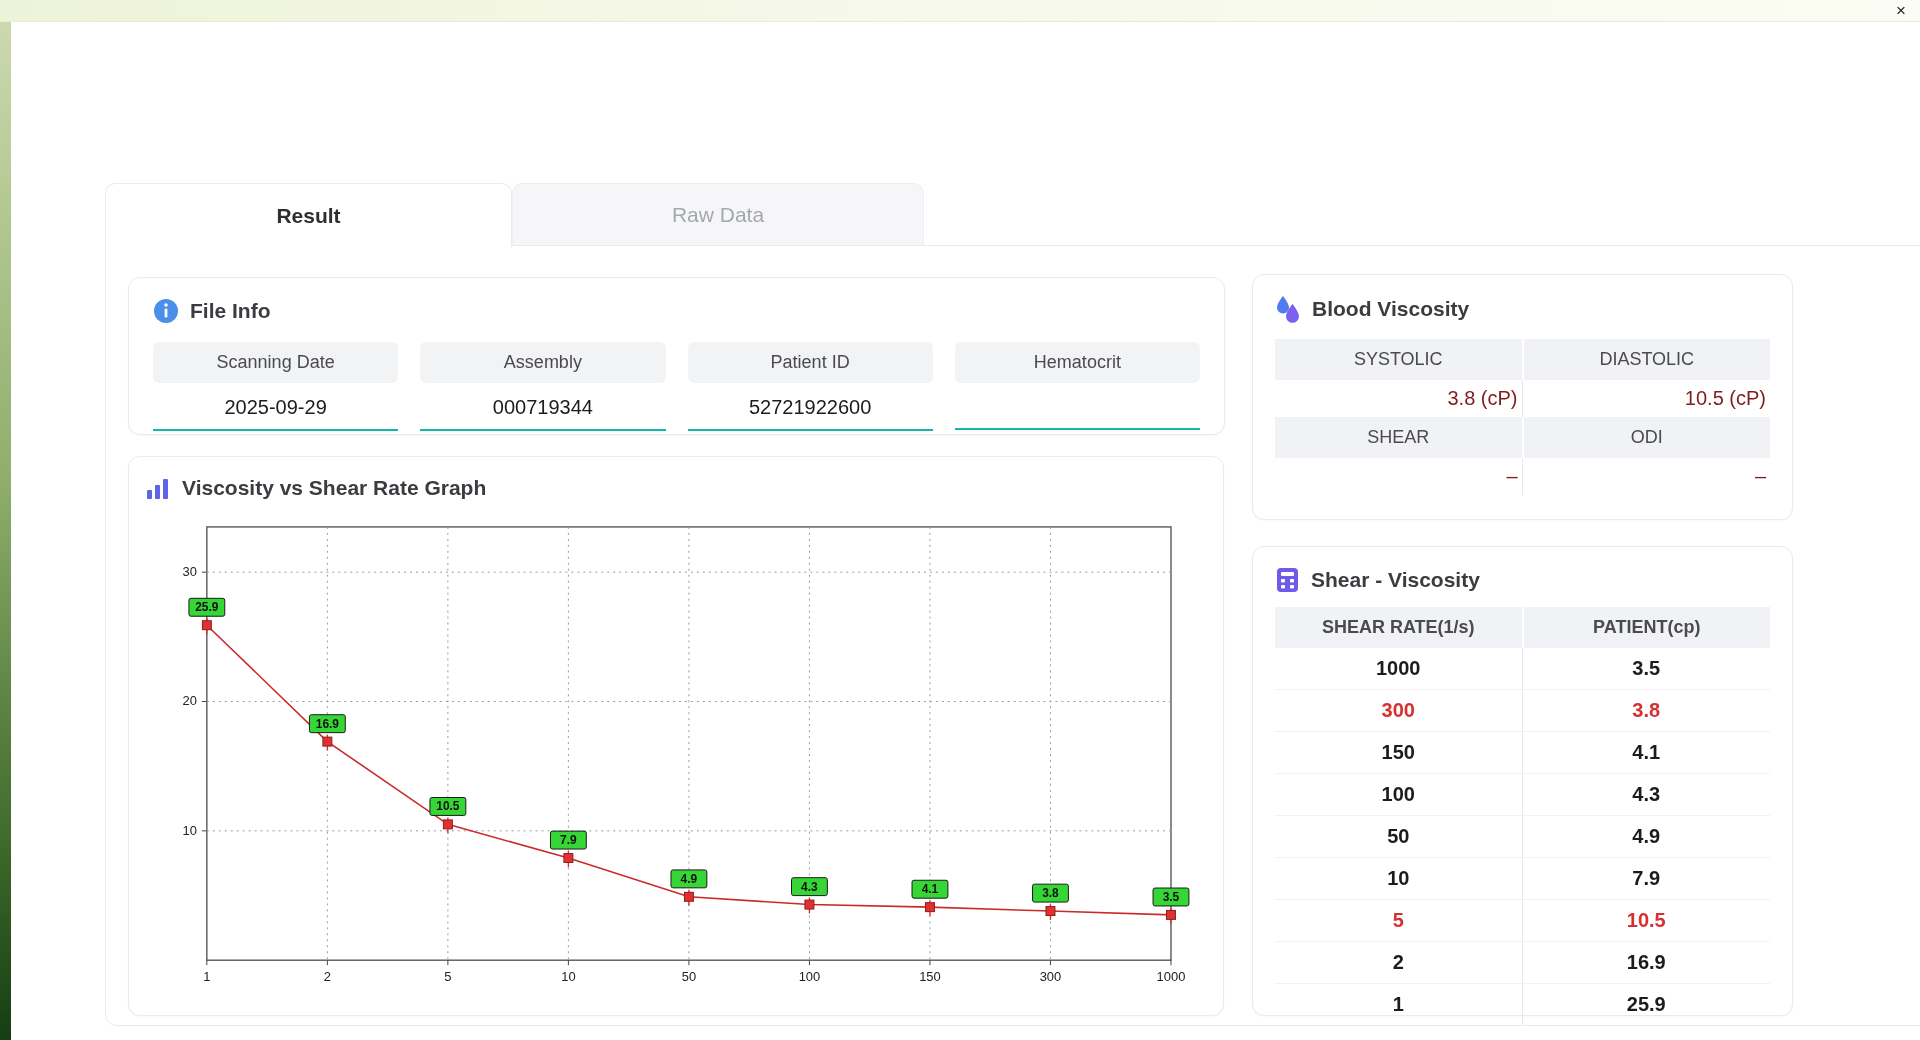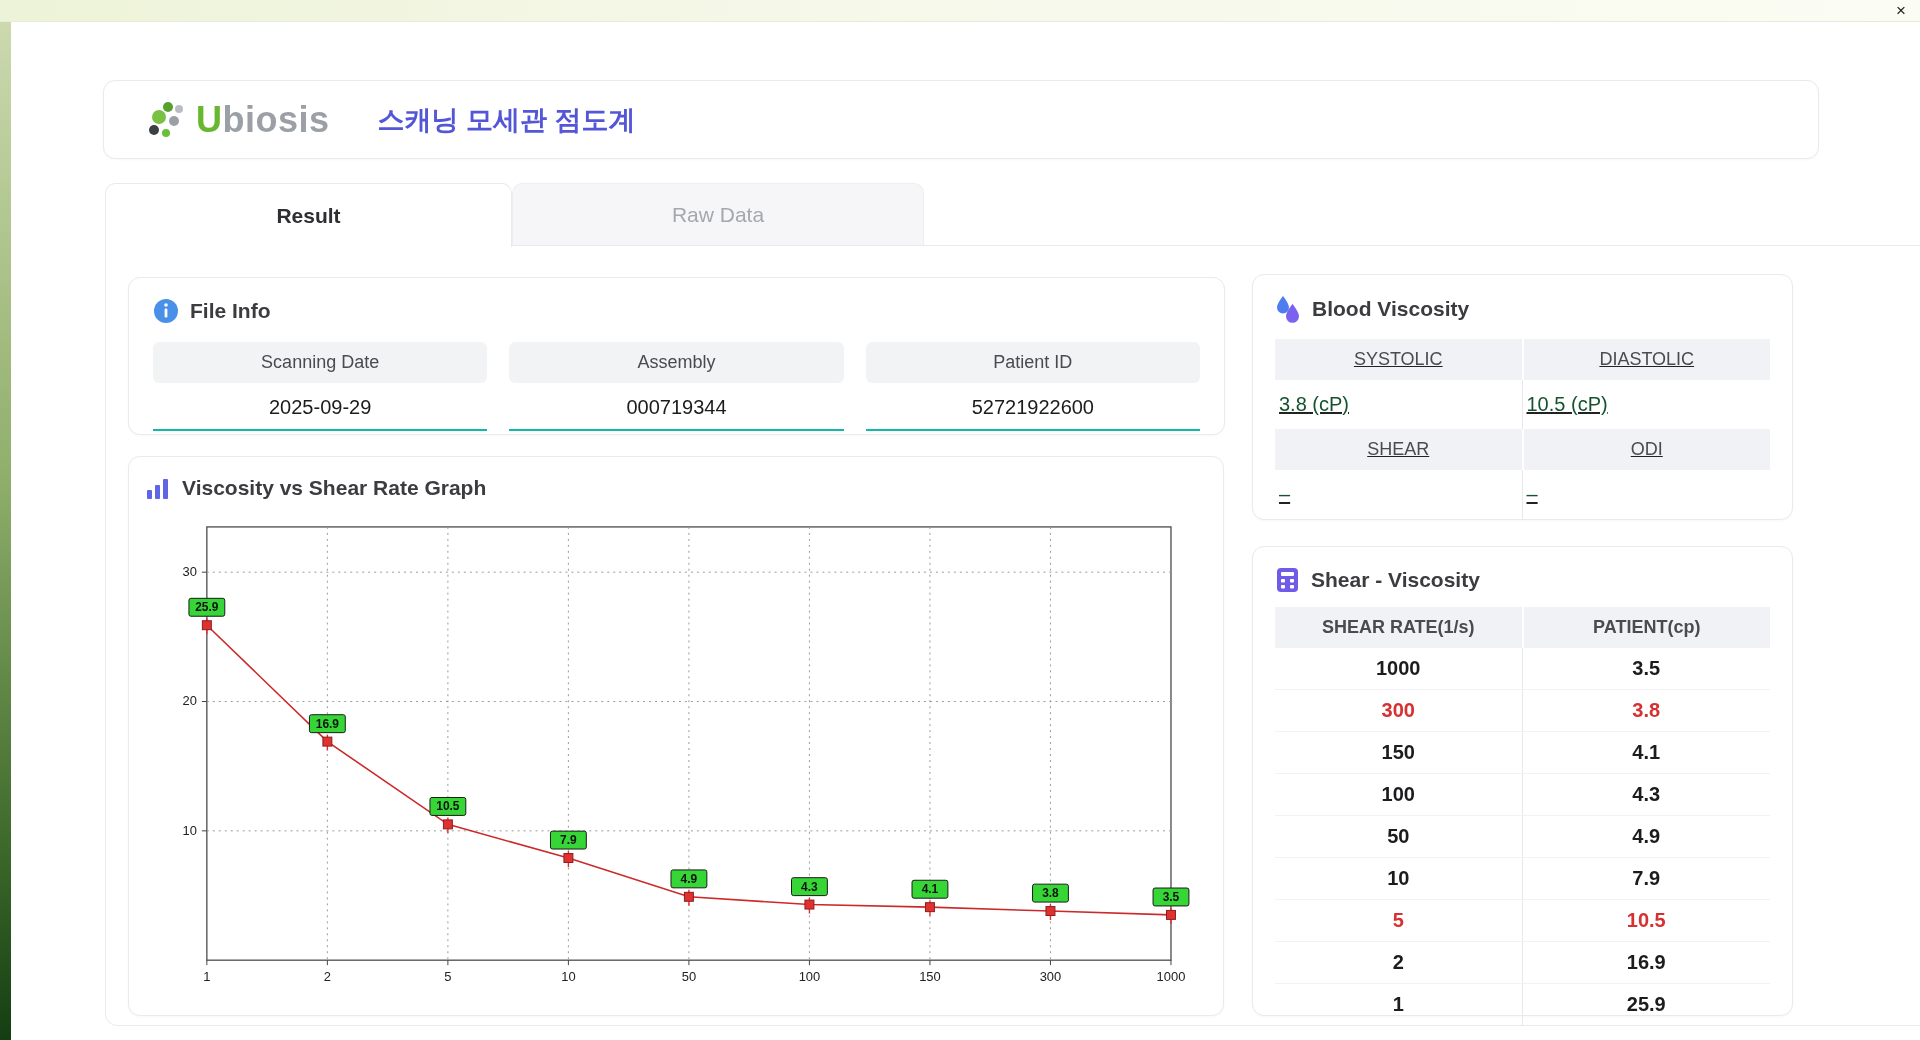--- a/index.html
+++ b/index.html
@@ -87,20 +87,6 @@
 
 <div class="app">
 
-  <div class="card header-card">
-    <div class="logo">
-      <svg width="42" height="44" viewBox="0 0 42 44">
-        <circle cx="22" cy="9" r="5" fill="#57a02e"></circle>
-        <circle cx="33" cy="11" r="4" fill="#b9bdc2"></circle>
-        <circle cx="13" cy="19" r="7" fill="#79c143"></circle>
-        <circle cx="28" cy="23" r="5" fill="#9aa0a6"></circle>
-        <circle cx="8" cy="32" r="5" fill="#3c4043"></circle>
-        <circle cx="20" cy="35" r="4" fill="#6abf3a"></circle>
-      </svg>
-      <span class="logo-text"><span class="logo-u">U</span><span class="logo-rest">biosis</span></span>
-    </div>
-    <div class="app-title">스캐닝 모세관 점도계</div>
-  </div>
 
   <div class="tab active">Result</div>
   <div class="tab inactive">Raw Data</div>

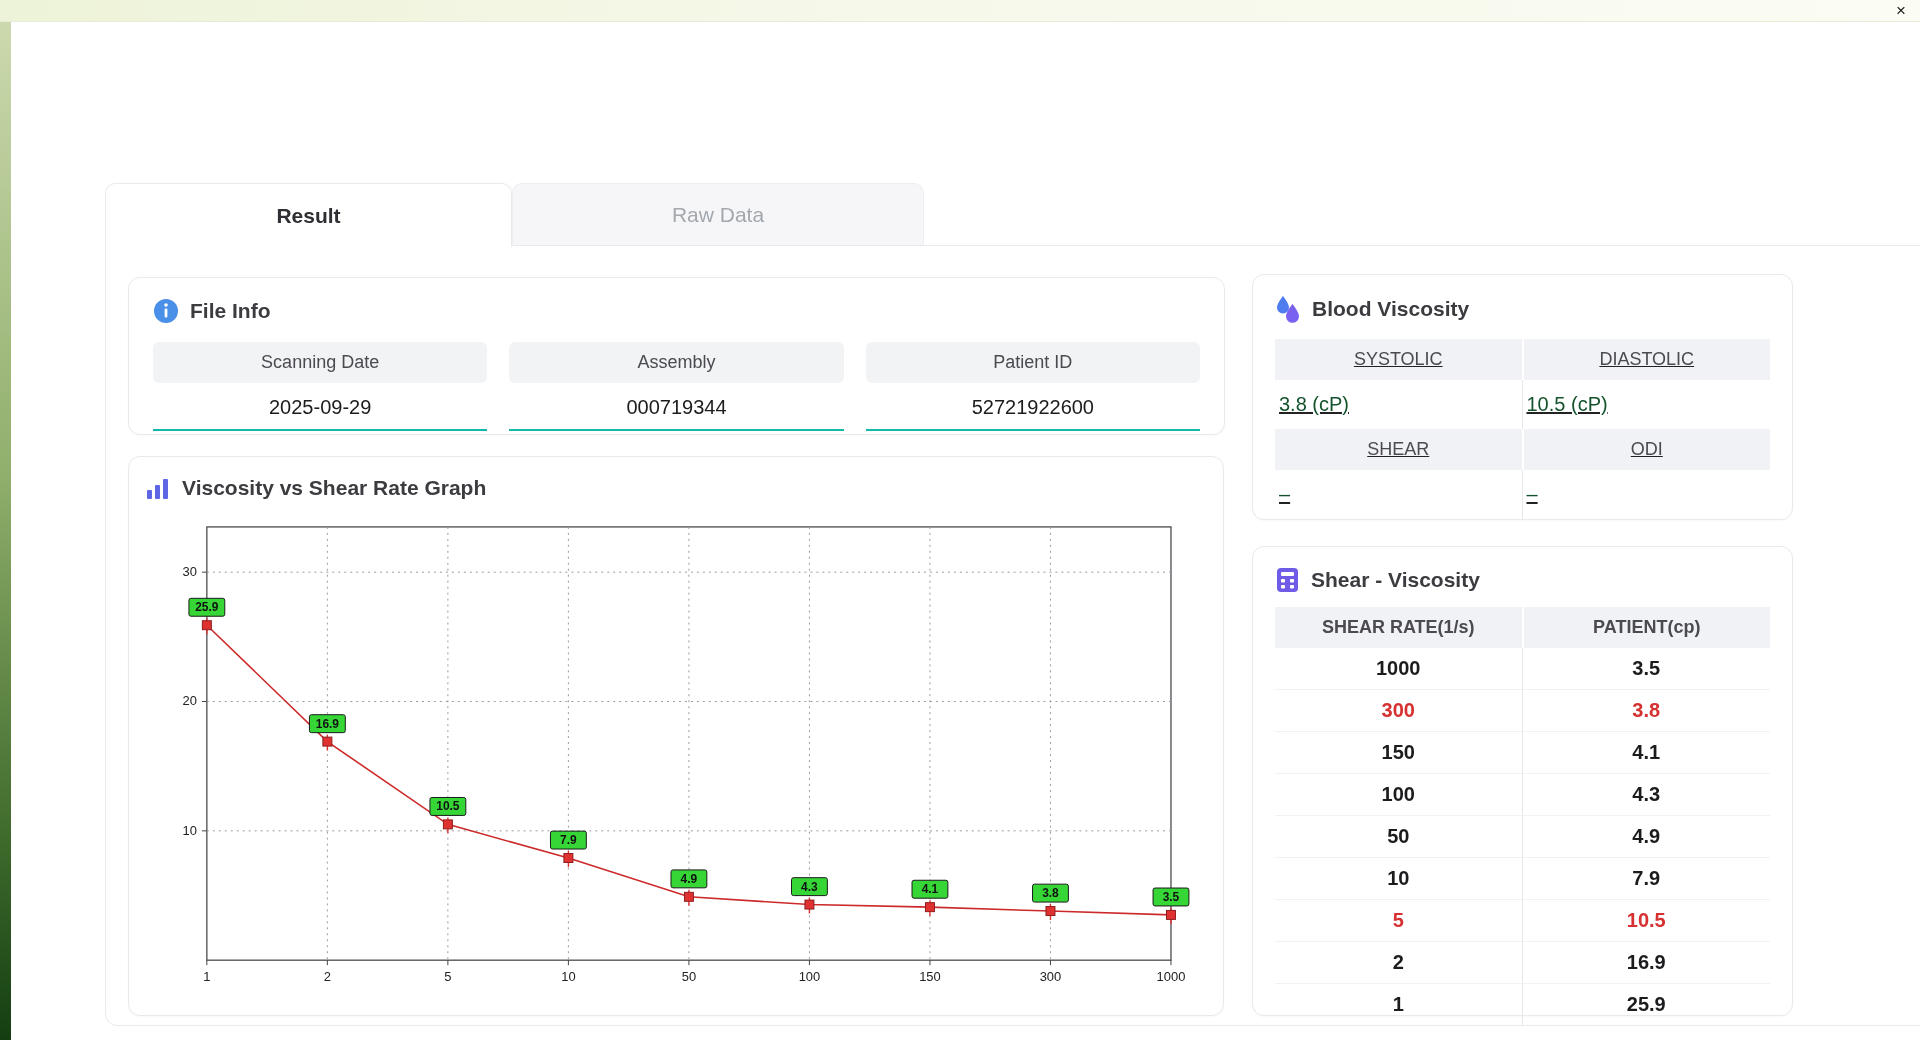--- a/index.html
+++ b/index.html
@@ -114,6 +114,10 @@
         <div class="field">
           <div class="field-label">Patient ID</div>
           <div class="field-value">52721922600</div>
+        </div>
+        <div class="field">
+          <div class="field-label">Hematocrit</div>
+          <div class="field-value"></div>
         </div>
       </div>
     </div>

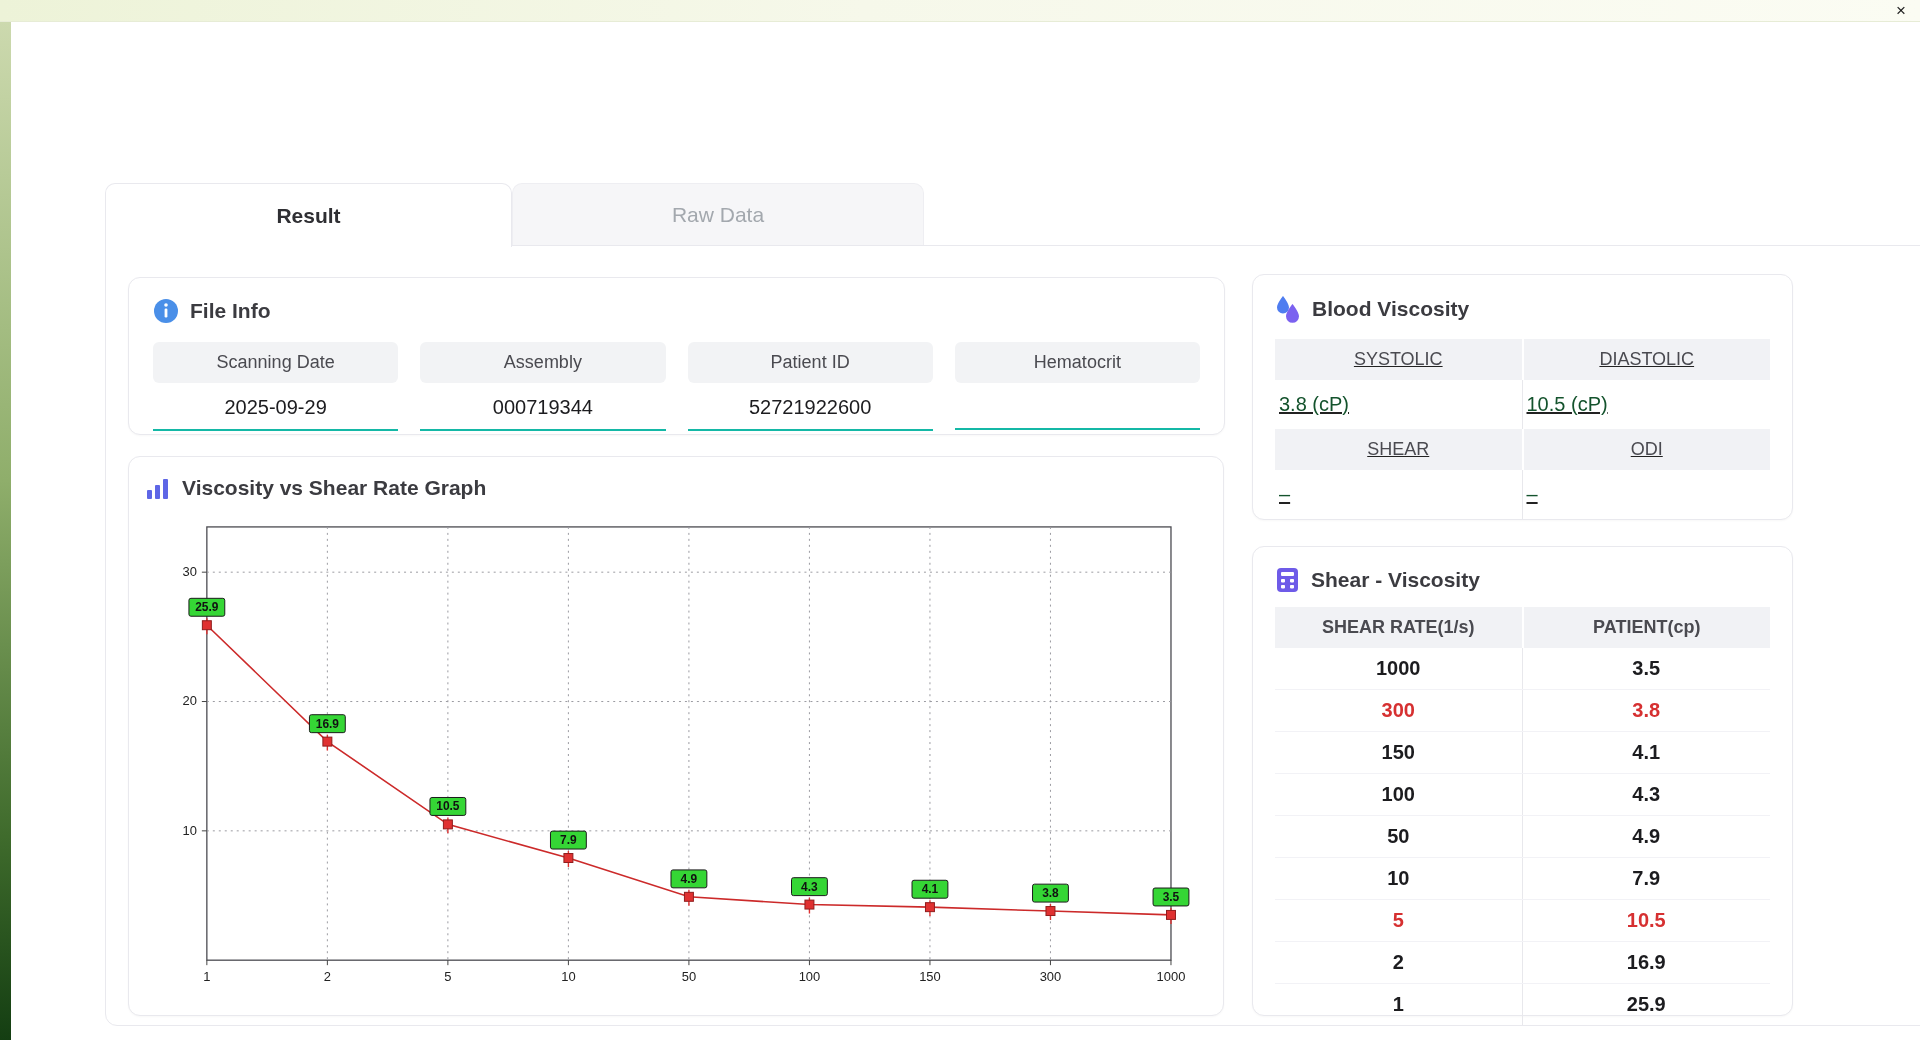--- a/index.html
+++ b/index.html
@@ -58,7 +58,7 @@
 
   
   .bv-card{ position:absolute; left:1146px; top:28px; width:541px; height:246px; padding:20px 22px;}
-  .bv-grid{ margin-top:16px;text-decoration:underline; }
+  .bv-grid{ margin-top:16px; }
   .bv-row{ display:grid; grid-template-columns:1fr 1fr; }
   .bv-row.hdr{ column-gap:2px; }
   .bv-h{ background:#f1f2f5; text-align:center; padding:10px 4px; font-size:18px; color:#4a4a50; }

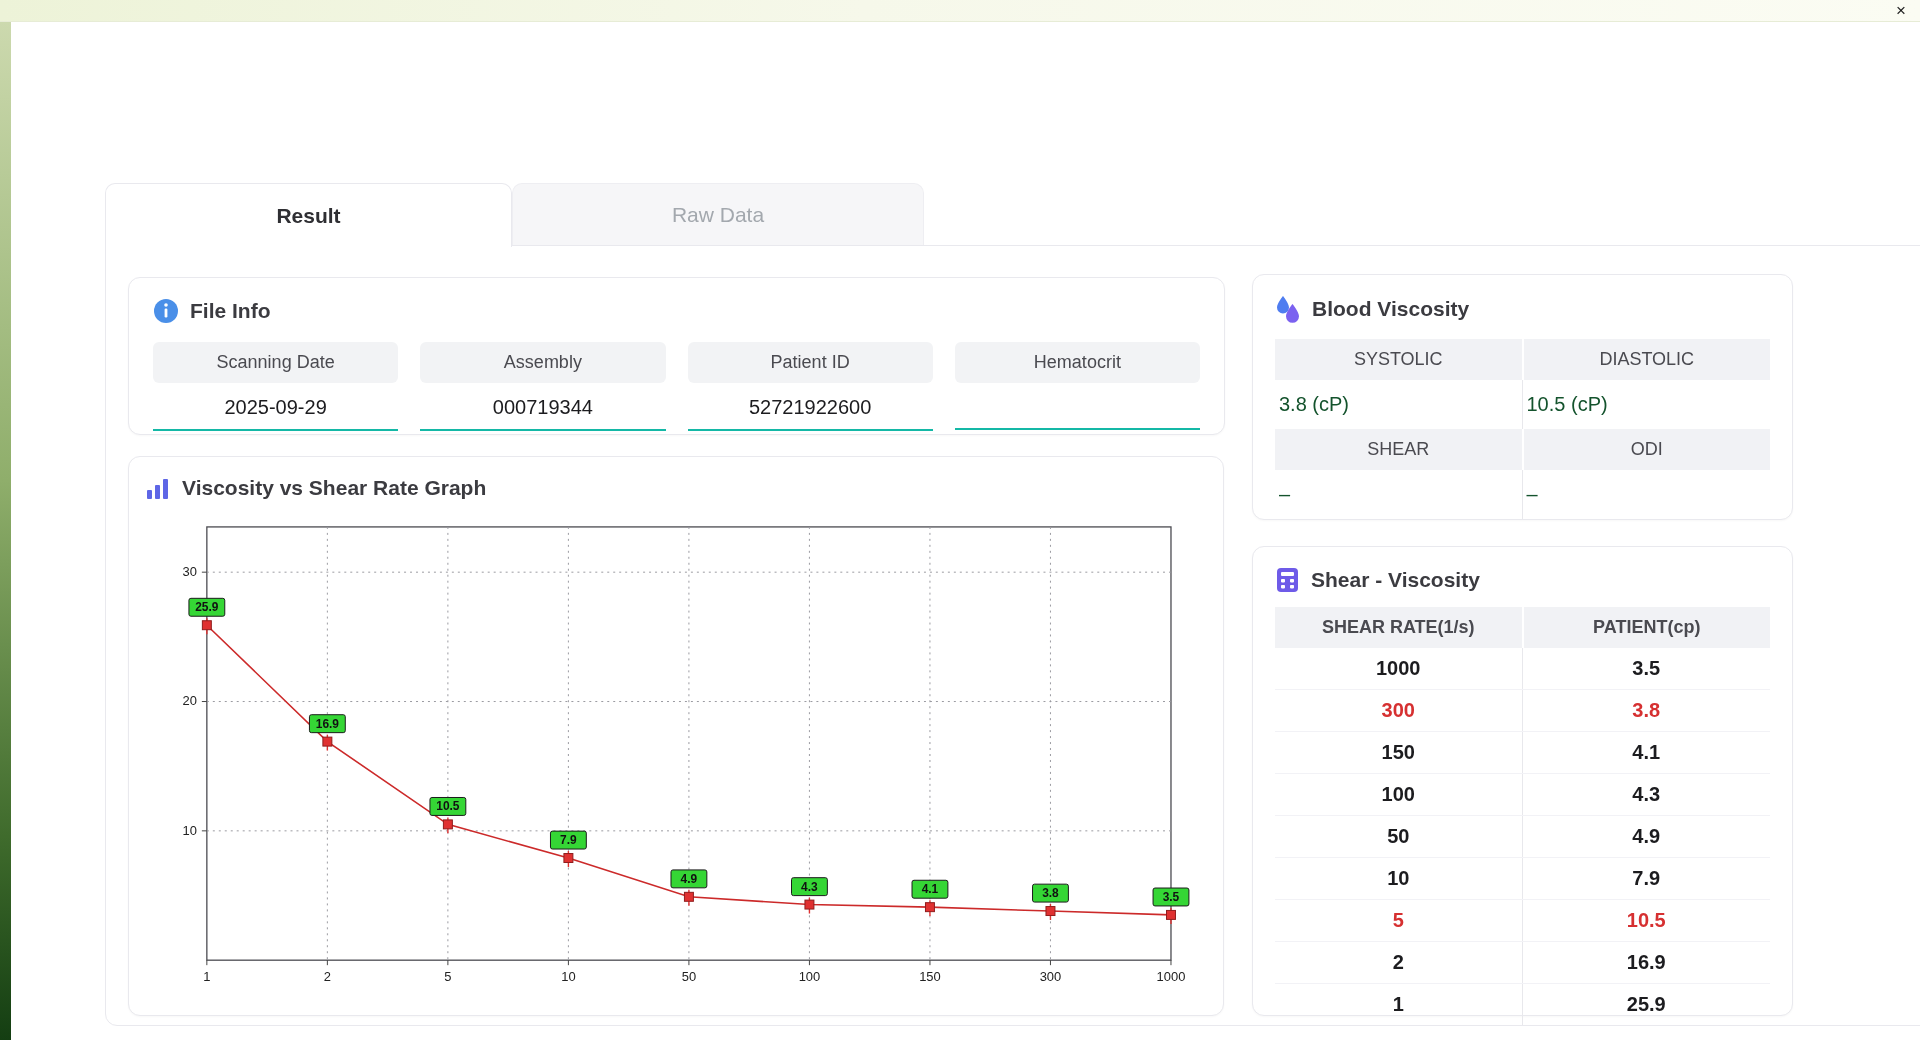--- a/index.html
+++ b/index.html
@@ -62,7 +62,7 @@
   .bv-row{ display:grid; grid-template-columns:1fr 1fr; }
   .bv-row.hdr{ column-gap:2px; }
   .bv-h{ background:#f1f2f5; text-align:center; padding:10px 4px; font-size:18px; color:#4a4a50; }
-  .bv-v{ text-align:left; padding:13px 4px; font-size:20px; color:#14532d; }
+  .bv-v{ text-align:right; padding:7px 4px; font-size:20px; color:#7f1d1d; }
   .bv-v:first-child{ border-right:1px solid #e8e8ec; }
 
   

